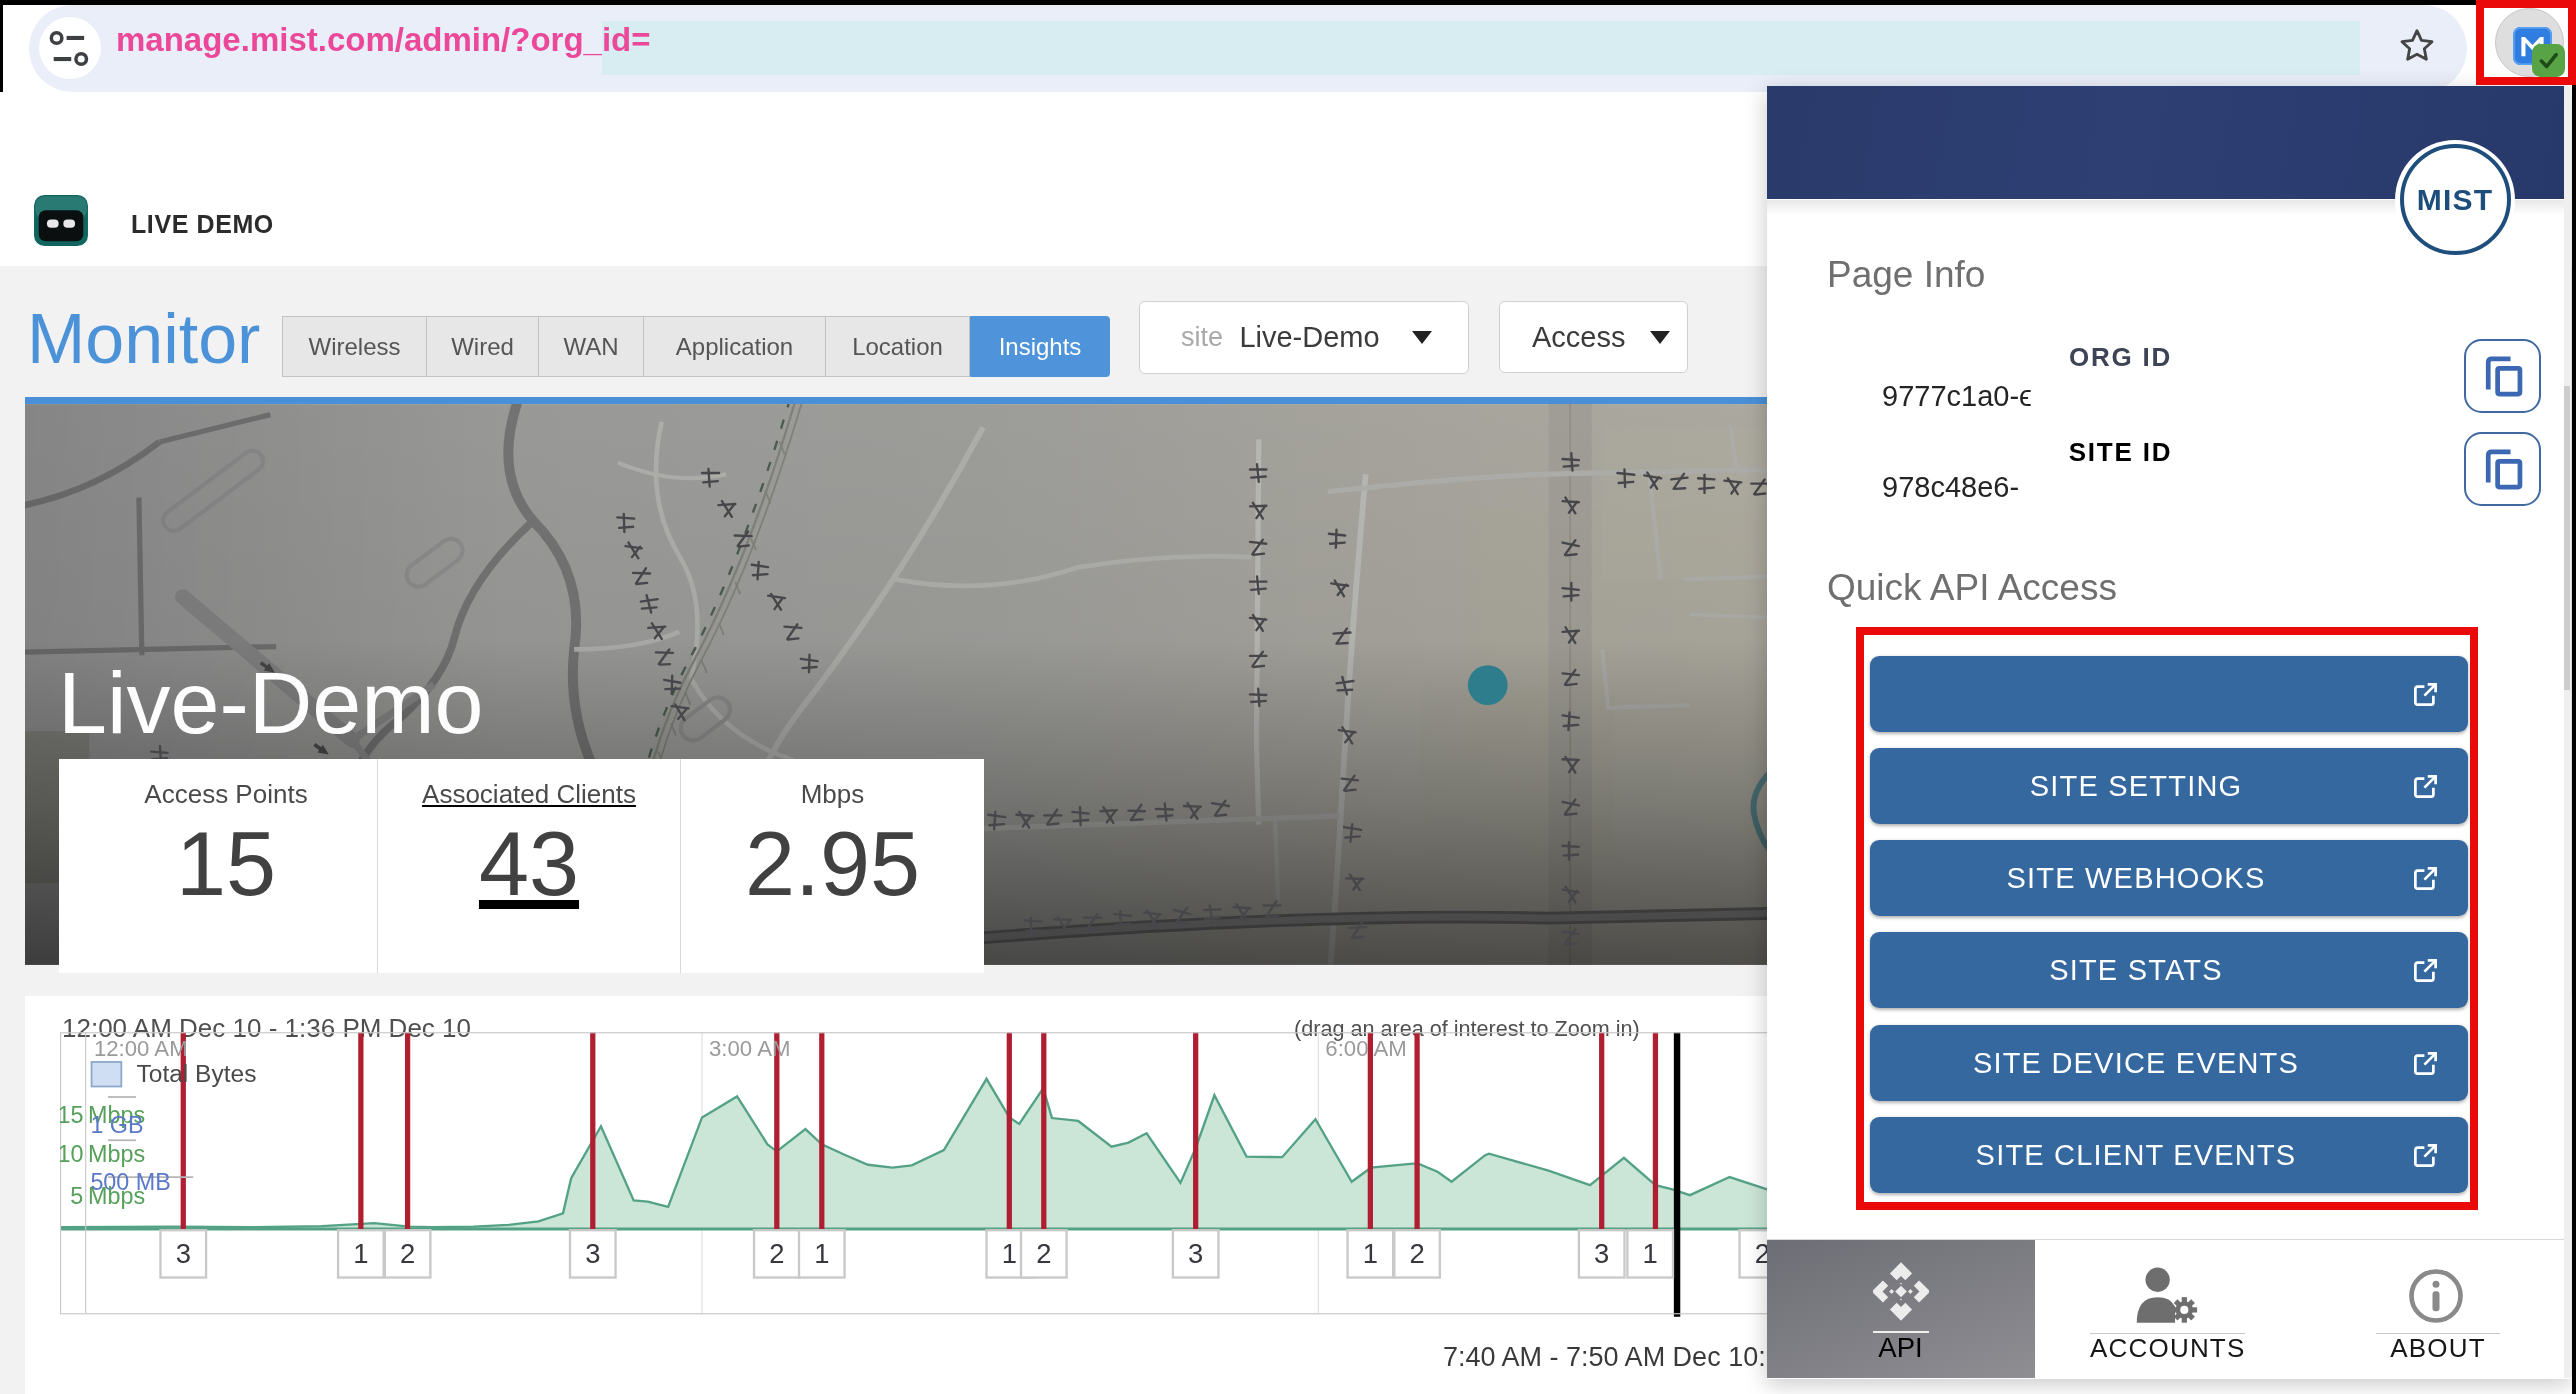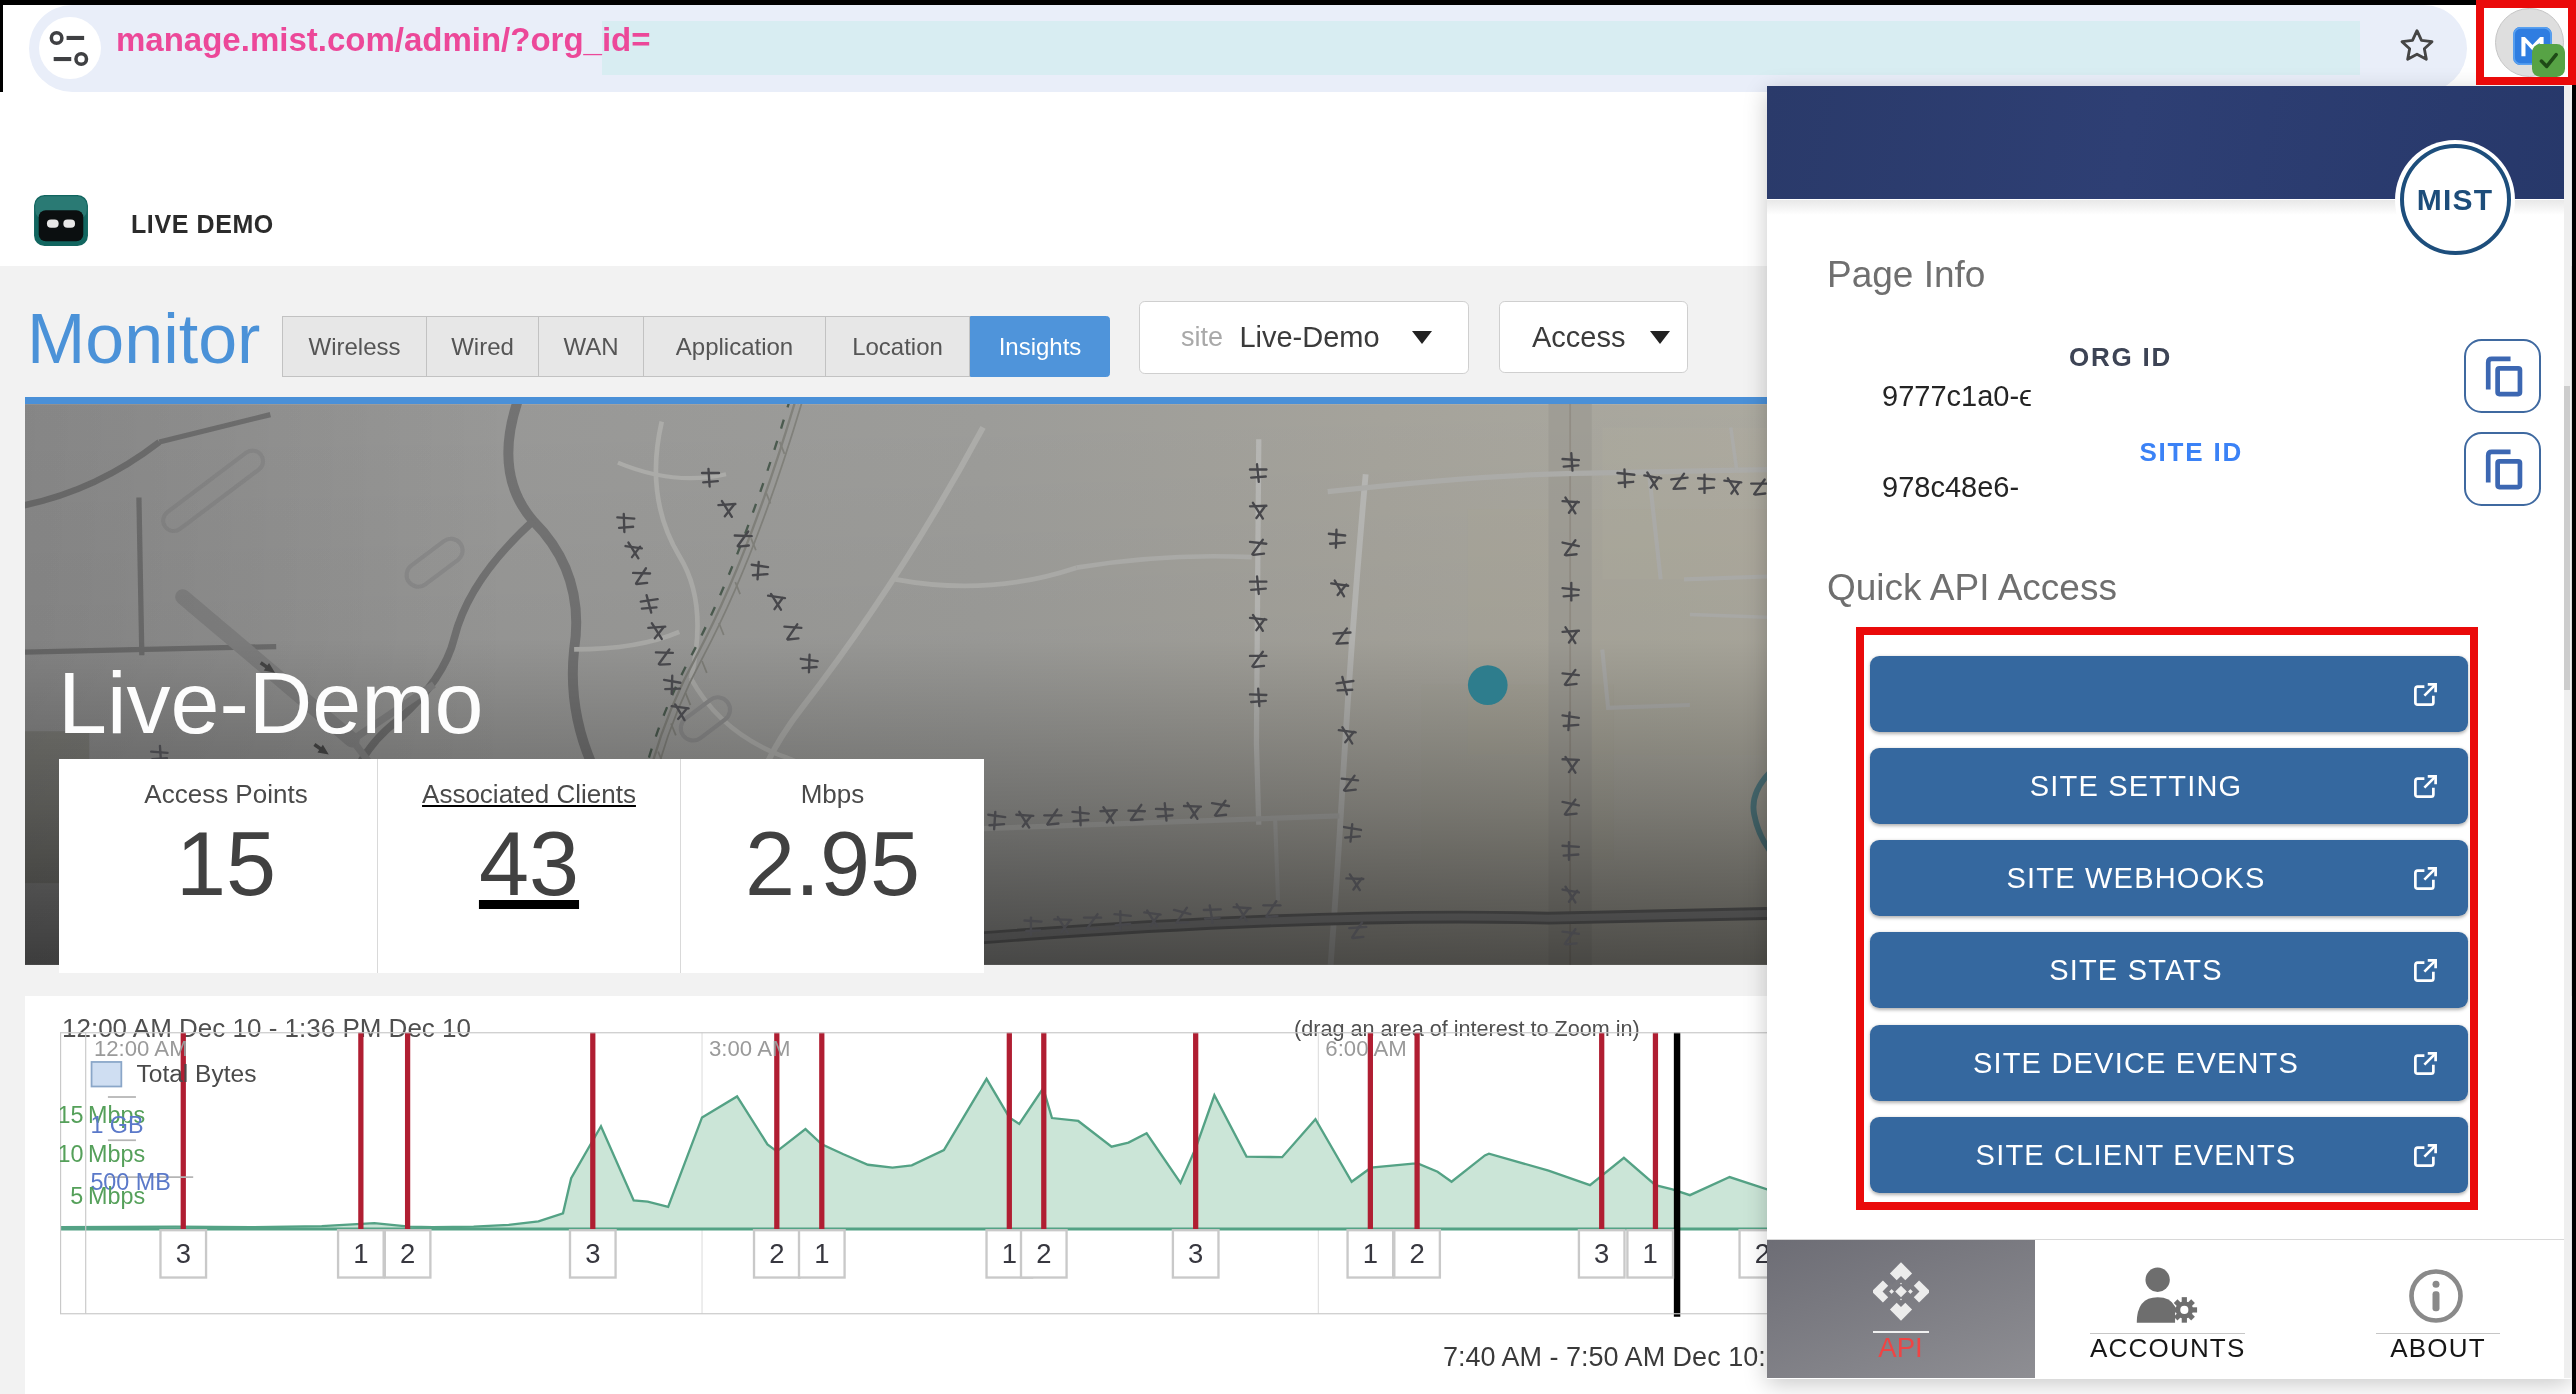--- a/index.html
+++ b/index.html
@@ -511,7 +511,7 @@
 <div class="abs" style="left:1827px;top:256px;font-size:37px;color:#6f6f6f;">Page Info</div>
 <div class="abs" style="left:1998px;top:344px;width:245px;text-align:center;font-size:26px;font-weight:bold;color:#3d4455;letter-spacing:1.8px;">ORG ID</div>
 <div class="abs" style="left:1882px;top:382px;font-size:29px;color:#242424;">9777c1a0-ϵ</div>
-<div class="abs" style="left:1998px;top:439px;width:245px;text-align:right;font-size:26px;font-weight:bold;color:#3b82f6;letter-spacing:1.8px;">SITE ID</div>
+<div class="abs" style="left:1998px;top:439px;width:245px;text-align:center;font-size:26px;font-weight:bold;color:#000000;letter-spacing:1.8px;">SITE ID</div>
 <div class="abs" style="left:1882px;top:473px;font-size:29px;color:#242424;">978c48e6-</div>
 
 <div class="abs" style="left:2464px;top:339px;width:77px;height:74px;border:2.9px solid #3f69a0;border-radius:17.5px;background:#fff;"></div>

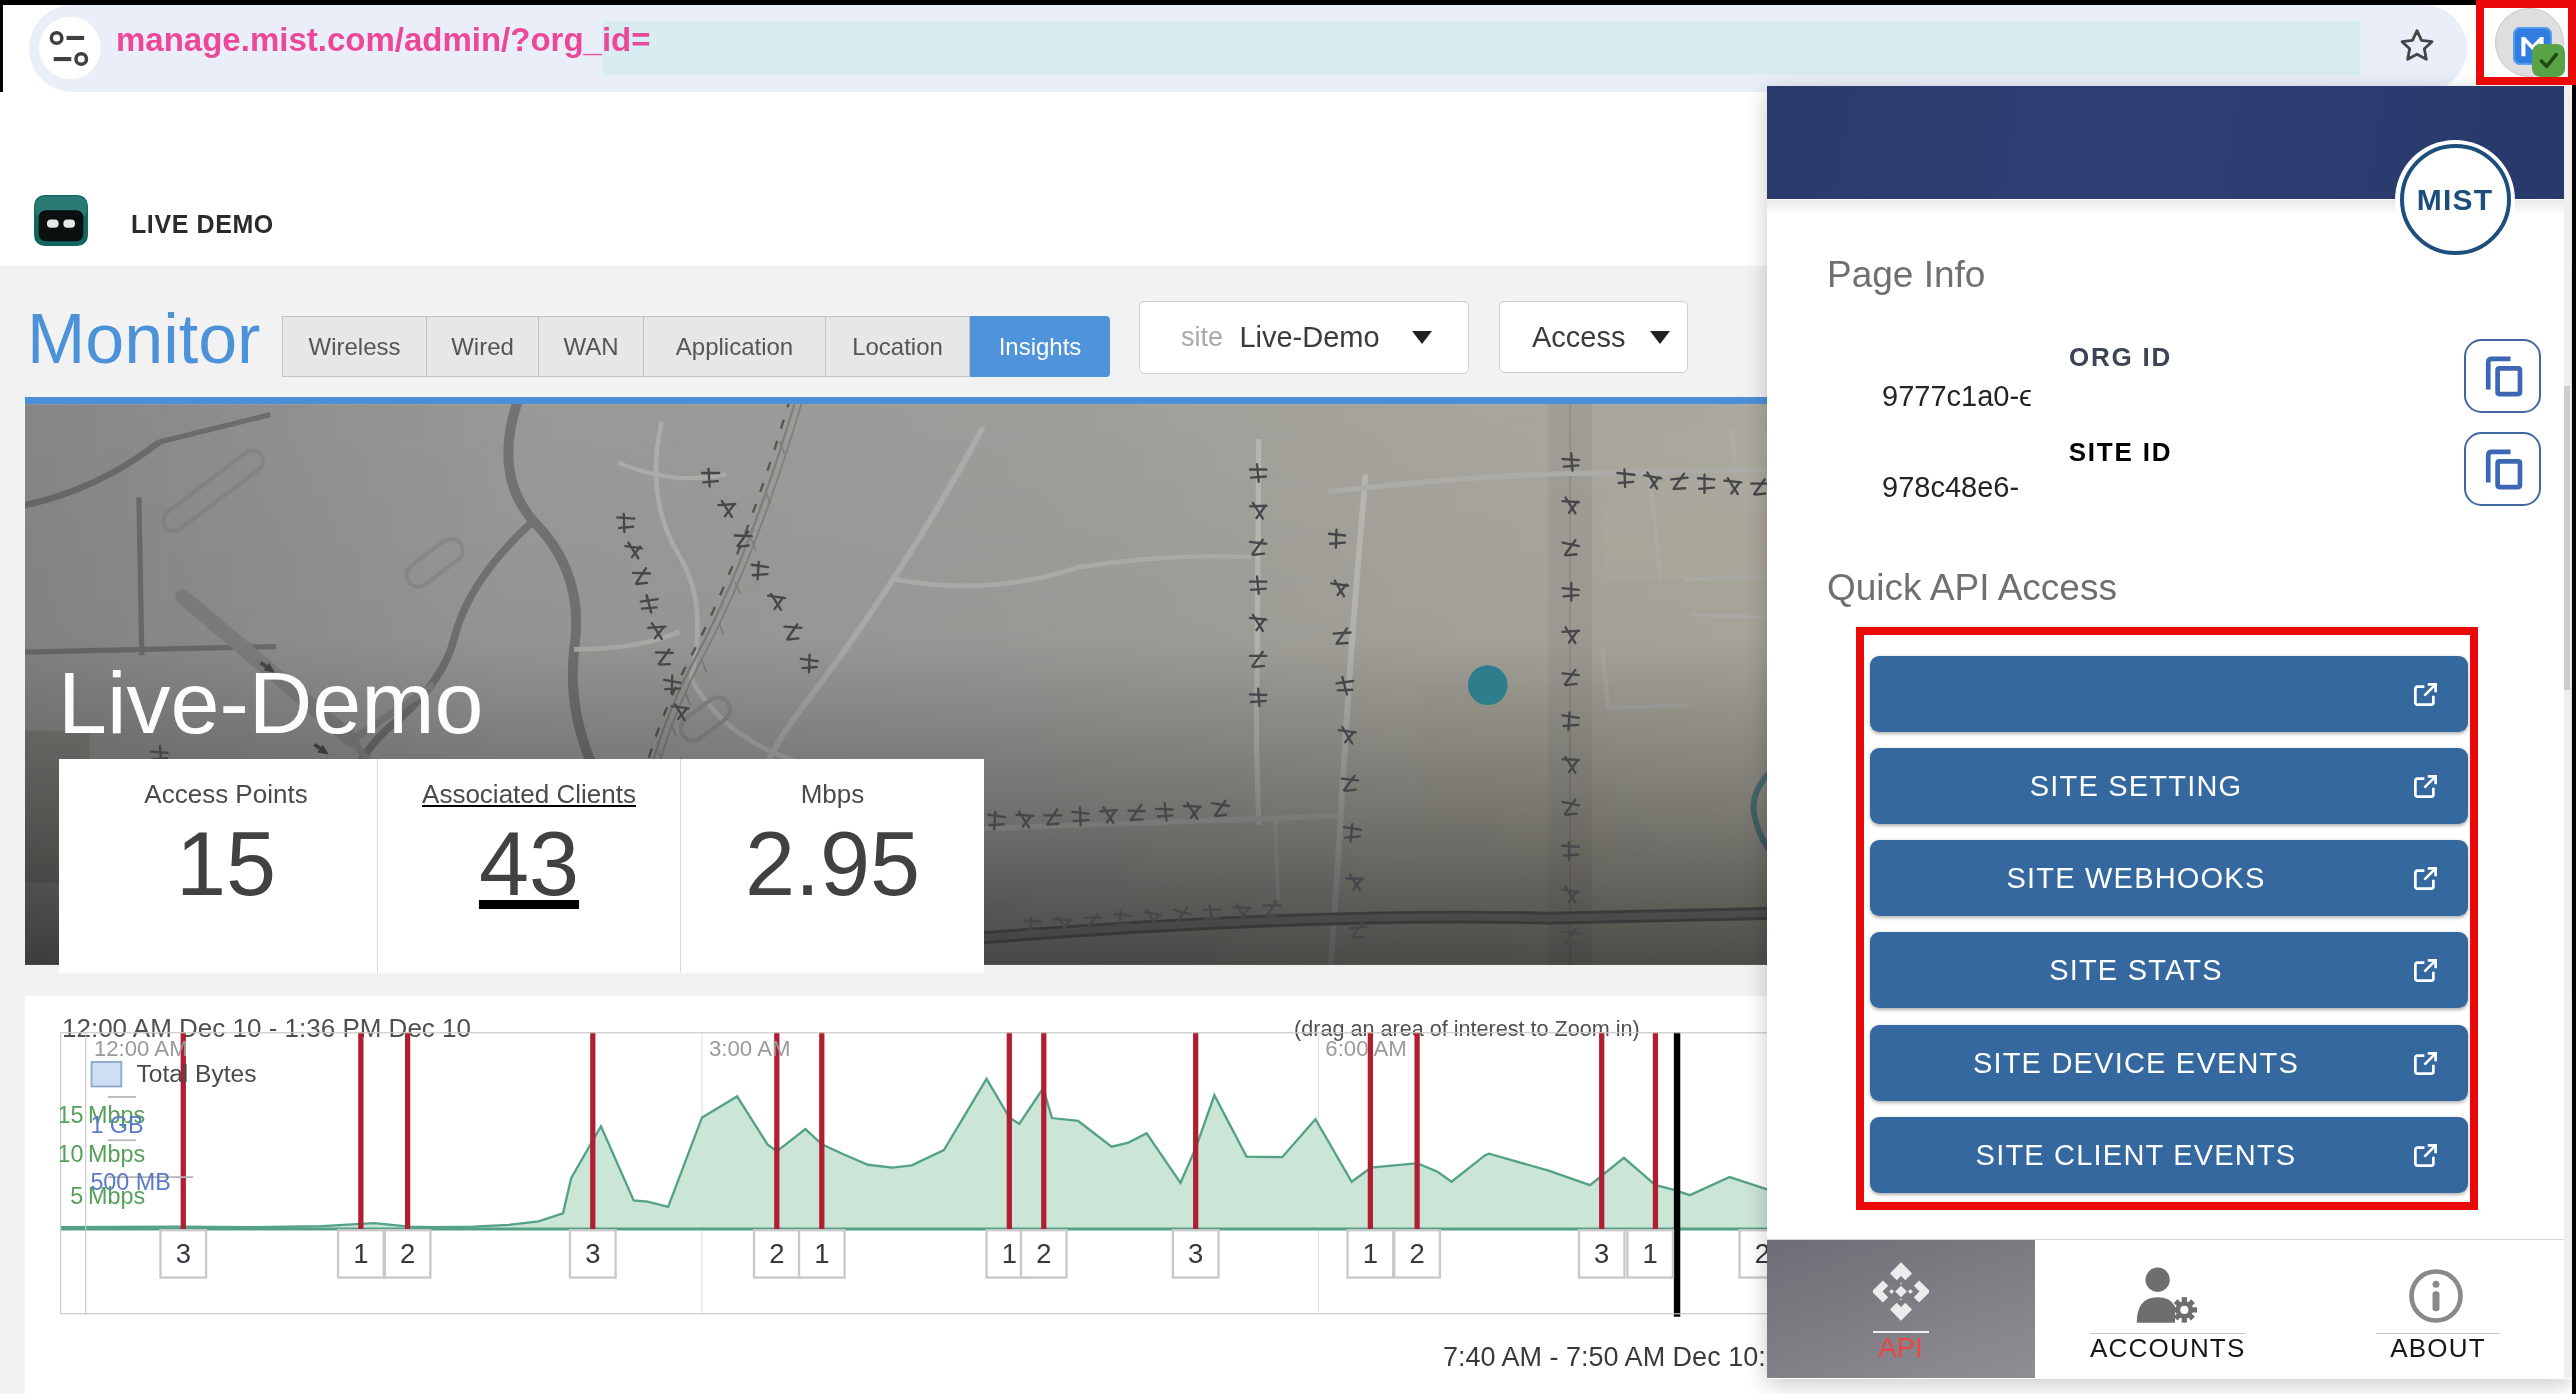--- a/index.html
+++ b/index.html
@@ -596,7 +596,7 @@
   </g>
 </svg>
 <div class="abs" style="left:1873px;top:1331px;width:56px;border-top:2.3px solid #f0f0f0;"></div>
-<div class="abs" style="left:1858px;top:1334px;width:85px;text-align:center;font-size:27.5px;color:#ef4444;">API</div>
+<div class="abs" style="left:1858px;top:1334px;width:85px;text-align:center;font-size:27.5px;color:#000000;">API</div>
 
 <svg class="abs" style="left:2133px;top:1267px;" width="69" height="58" viewBox="0 0 118 100">
   <circle cx="42" cy="22" r="21" fill="#6e6e6e"></circle>

